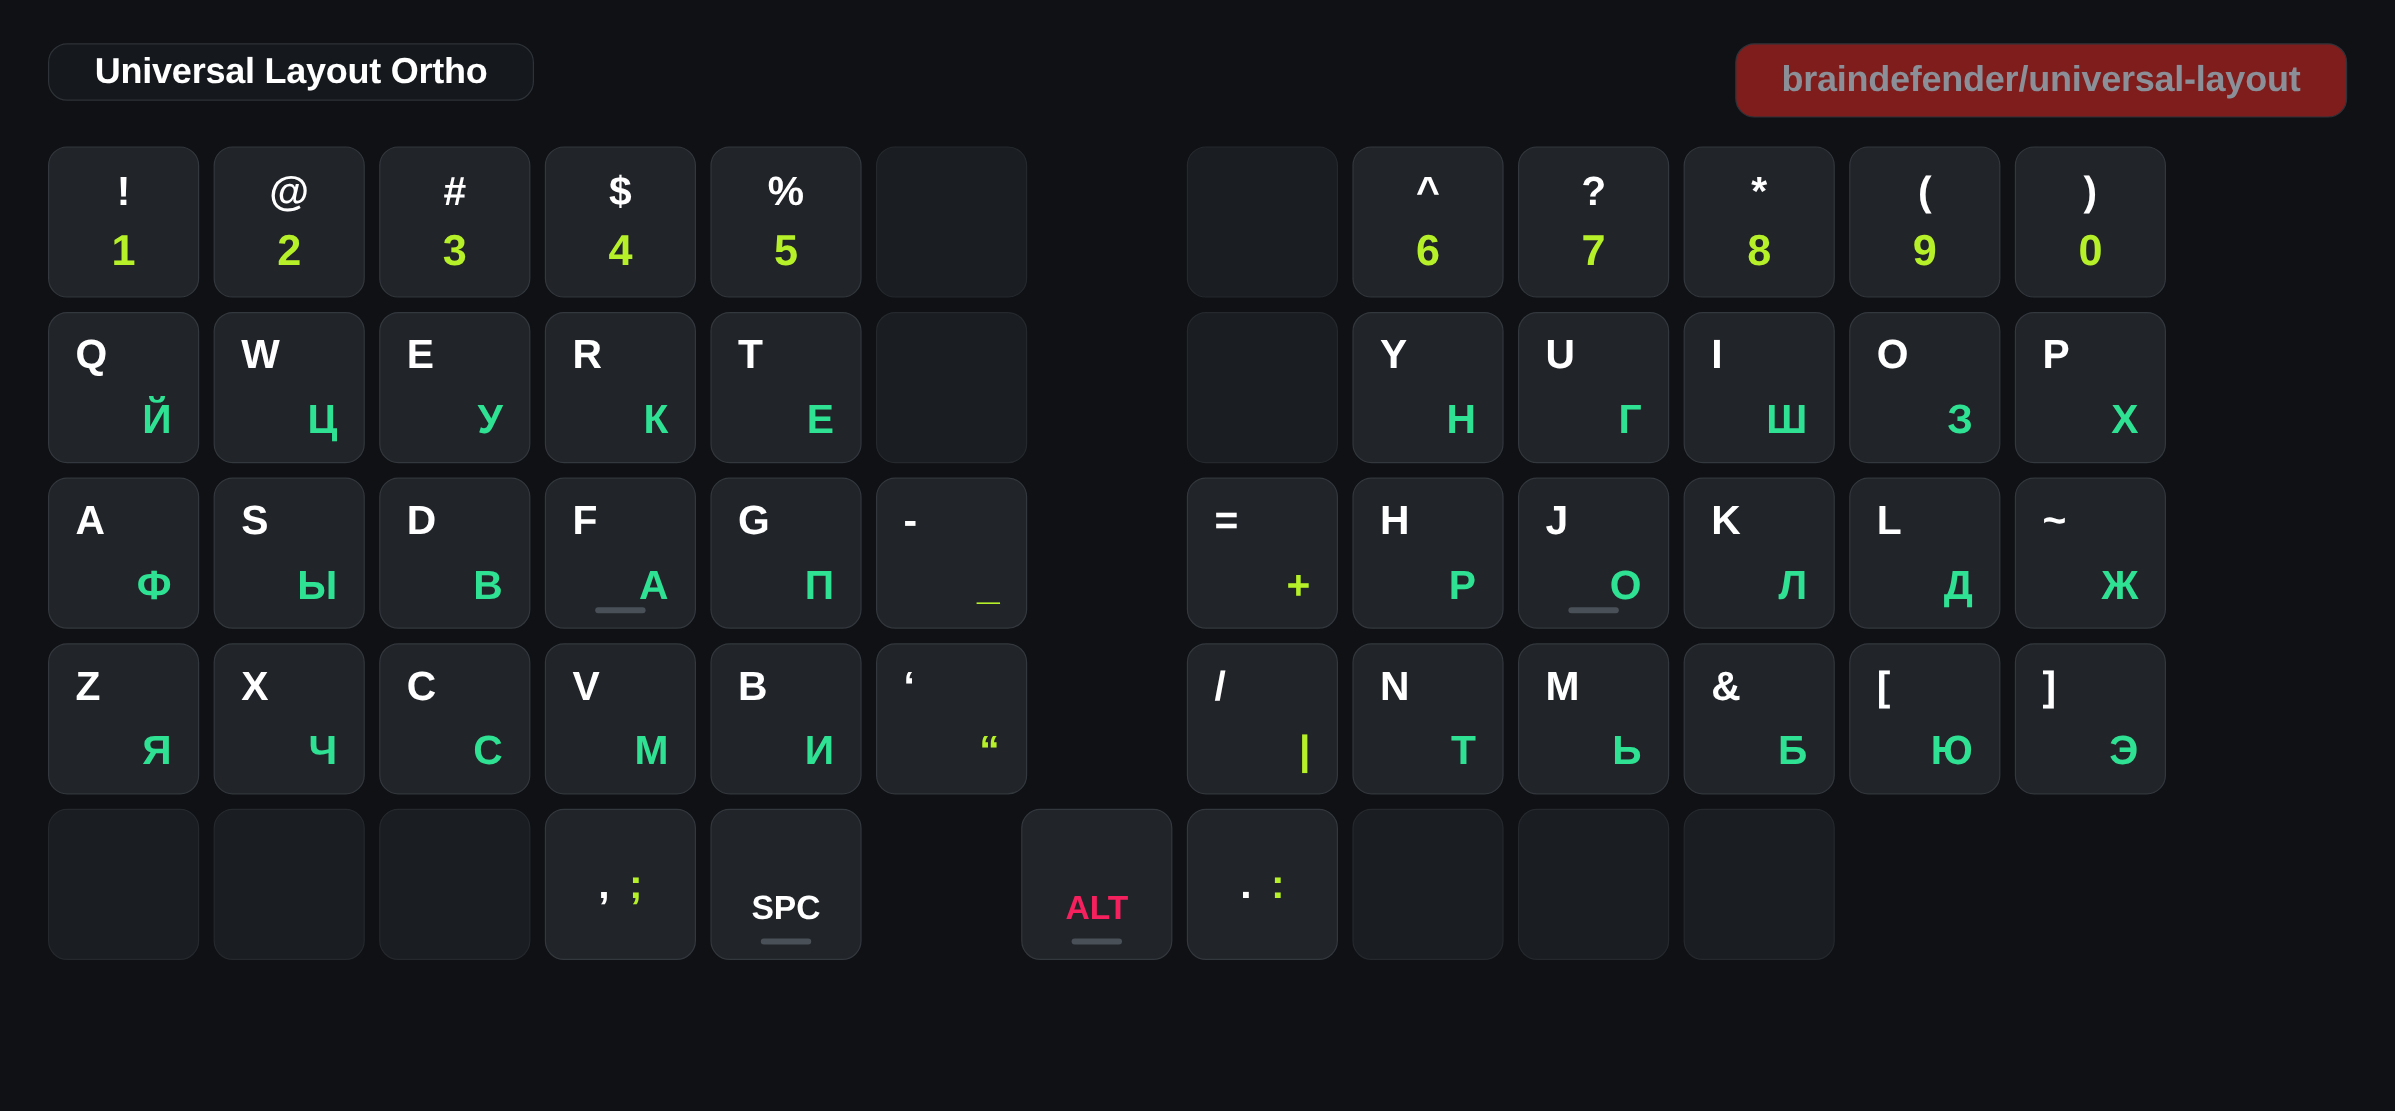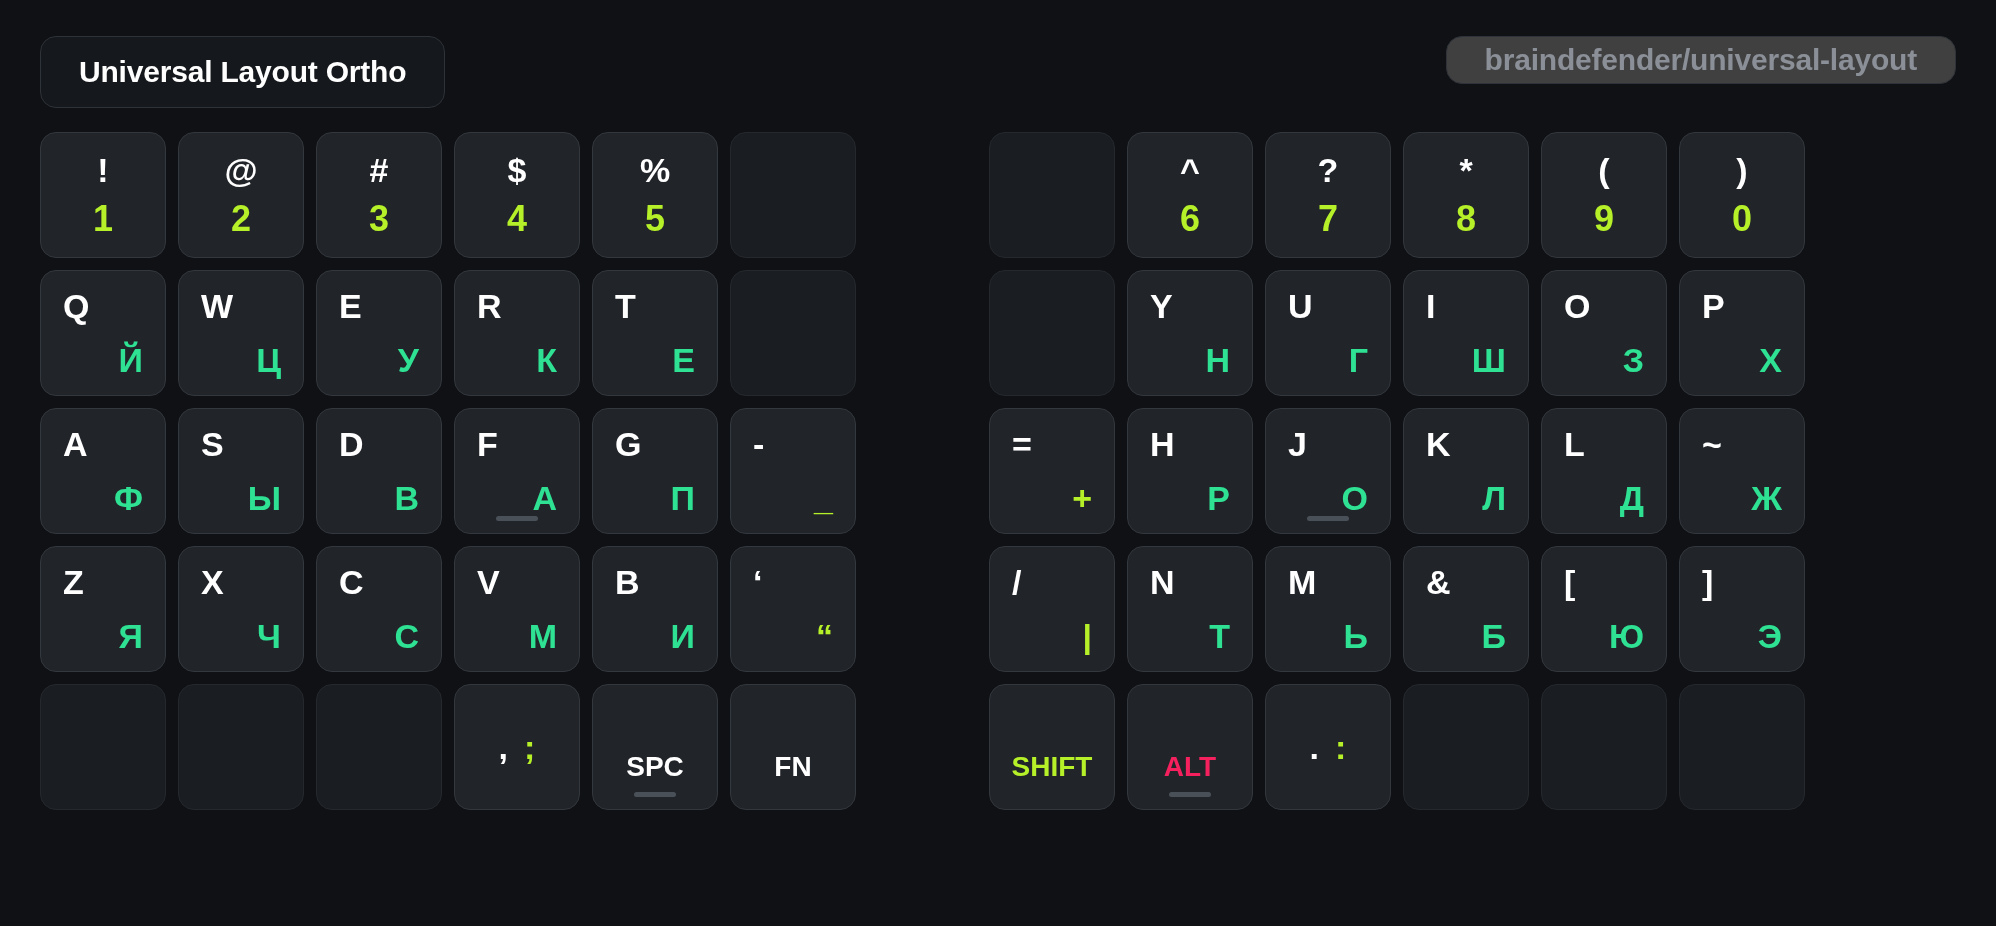--- a/index.html
+++ b/index.html
@@ -33,7 +33,7 @@
   .title-chip {
     display: flex;
     align-items: center;
-    height: 72px;
+    height: 48px;
     padding: 0 38px;
     background: #15181c;
     border: 1px solid #2e3339;

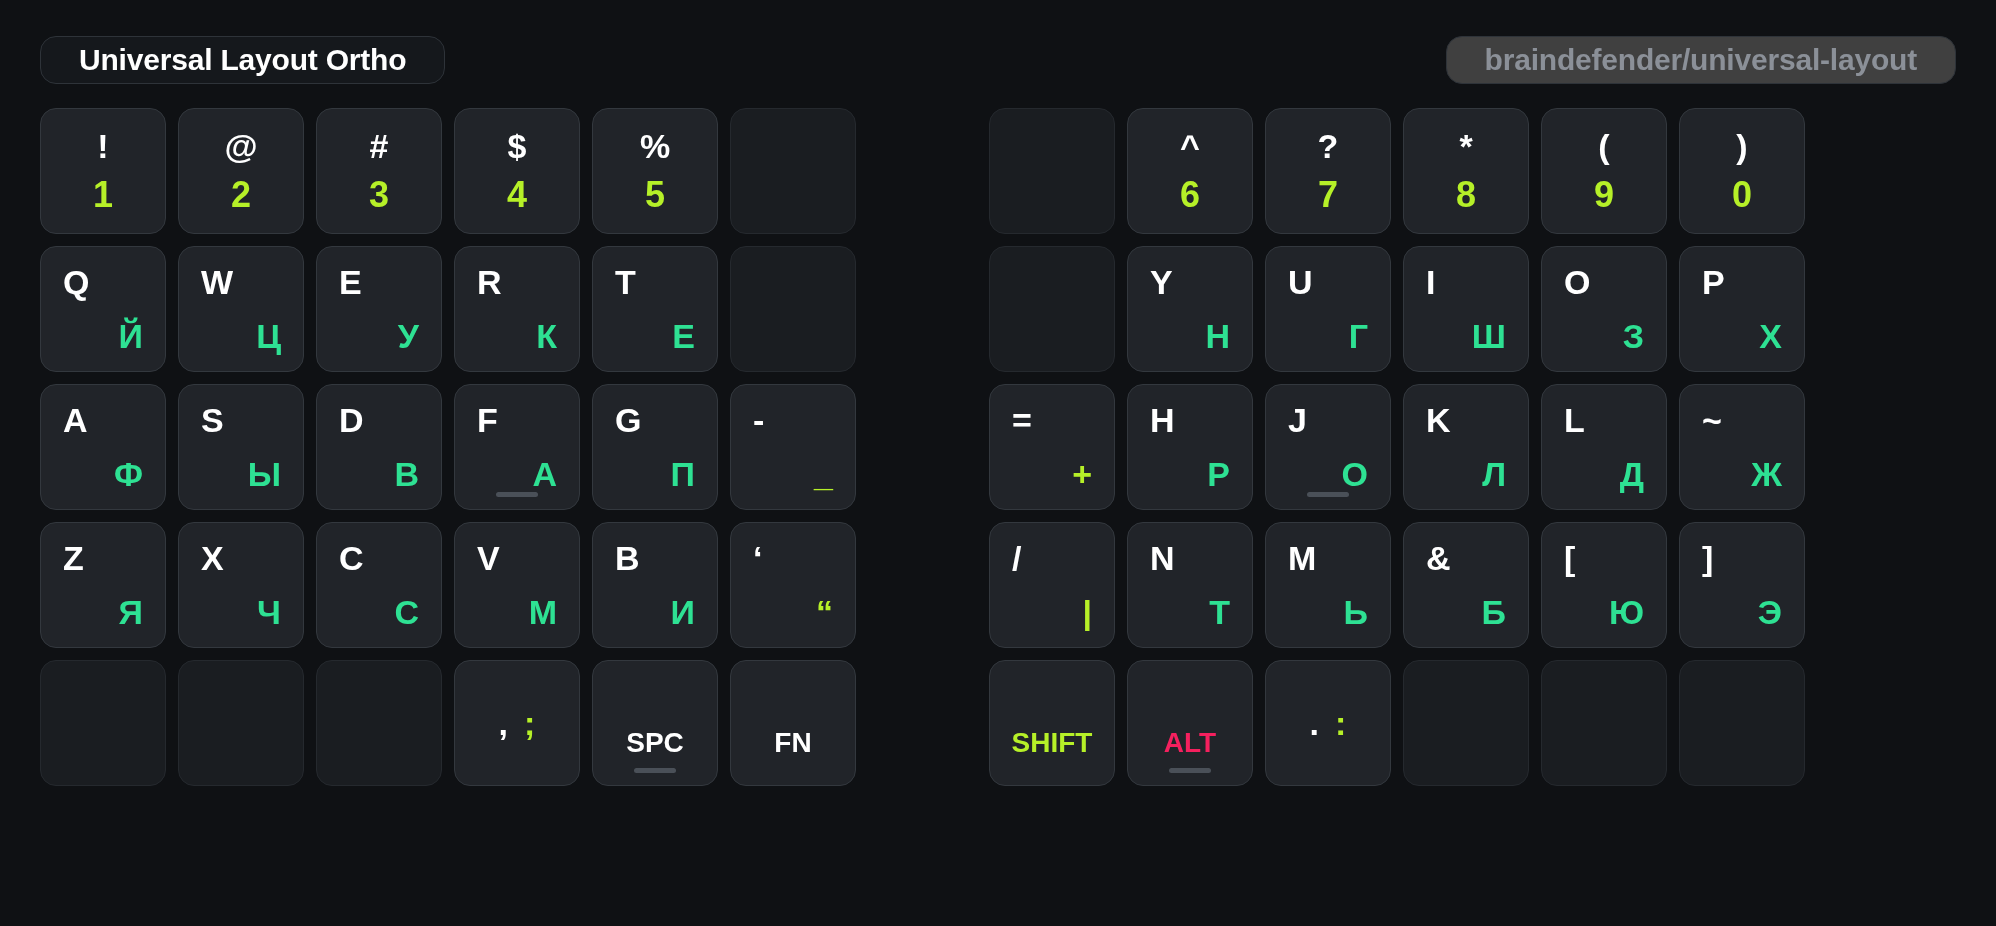--- a/index.html
+++ b/index.html
@@ -50,9 +50,9 @@
   .repo-chip {
     display: flex;
     align-items: center;
-    height: 48px;
+    height: 62px;
     padding: 0 38px;
-    background: #404040;
+    background: #7f1d1d;
     border: 1px solid #2e3339;
     border-radius: 16px;
   }

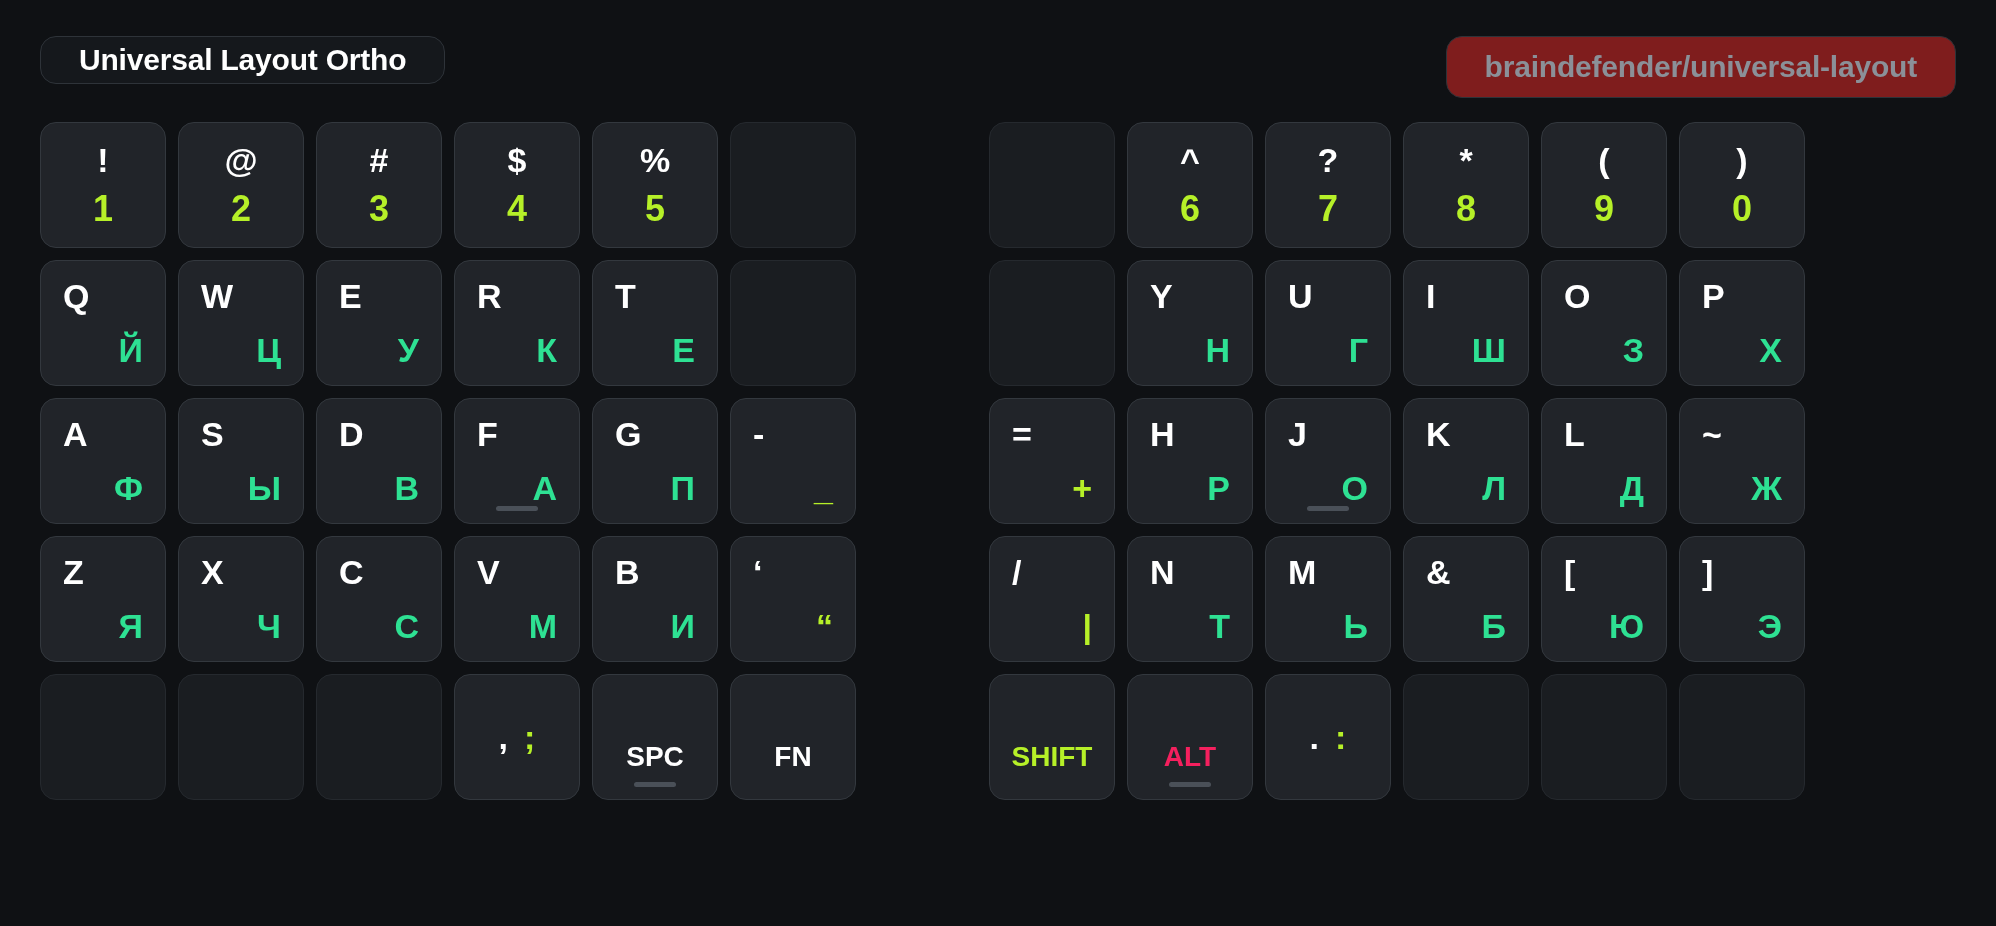--- a/index.html
+++ b/index.html
@@ -428,9 +428,6 @@
             <span class="g-center c-white">SPC</span>
             <span class="homing"></span>
           </div>
-          <div class="key">
-            <span class="g-center c-white">FN</span>
-          </div>
         </div>
         <div class="half-gap"></div>
         <div class="khalf">

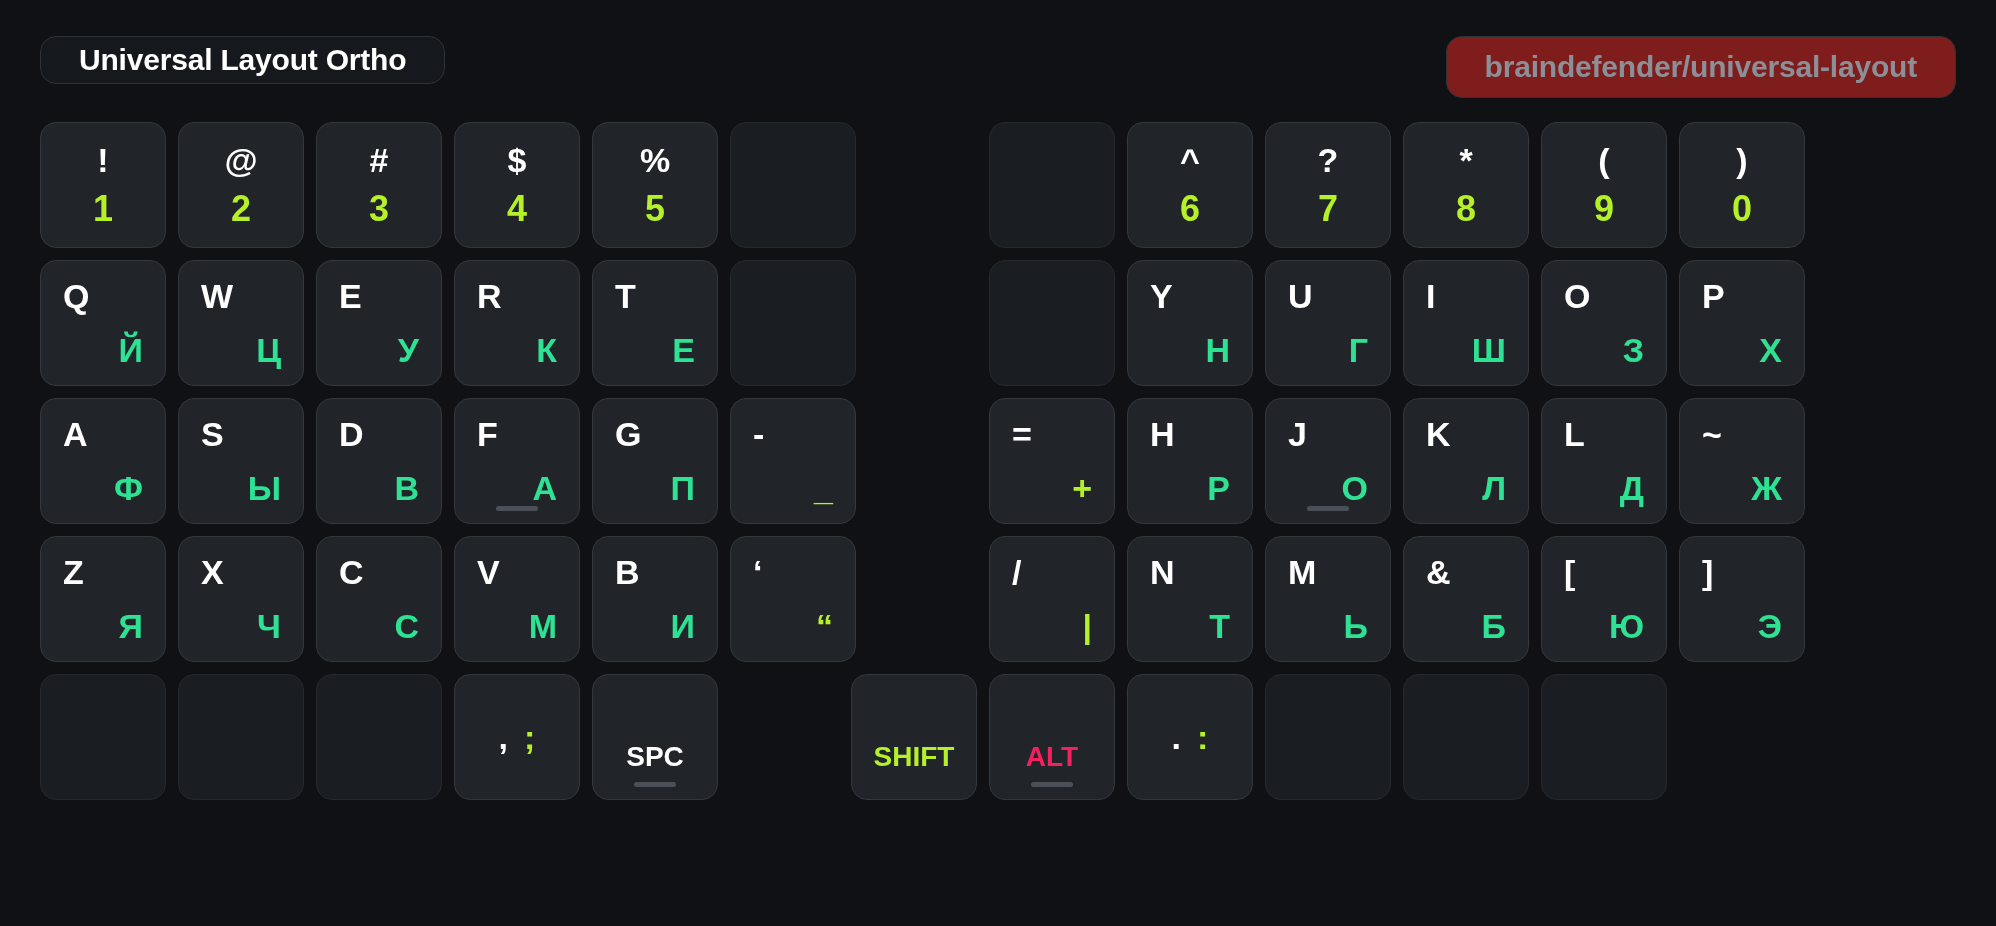--- a/index.html
+++ b/index.html
@@ -432,9 +432,6 @@
         <div class="half-gap"></div>
         <div class="khalf">
           <div class="key">
-            <span class="g-center c-lime">SHIFT</span>
-          </div>
-          <div class="key">
             <span class="g-center c-pink">ALT</span>
             <span class="homing"></span>
           </div>

